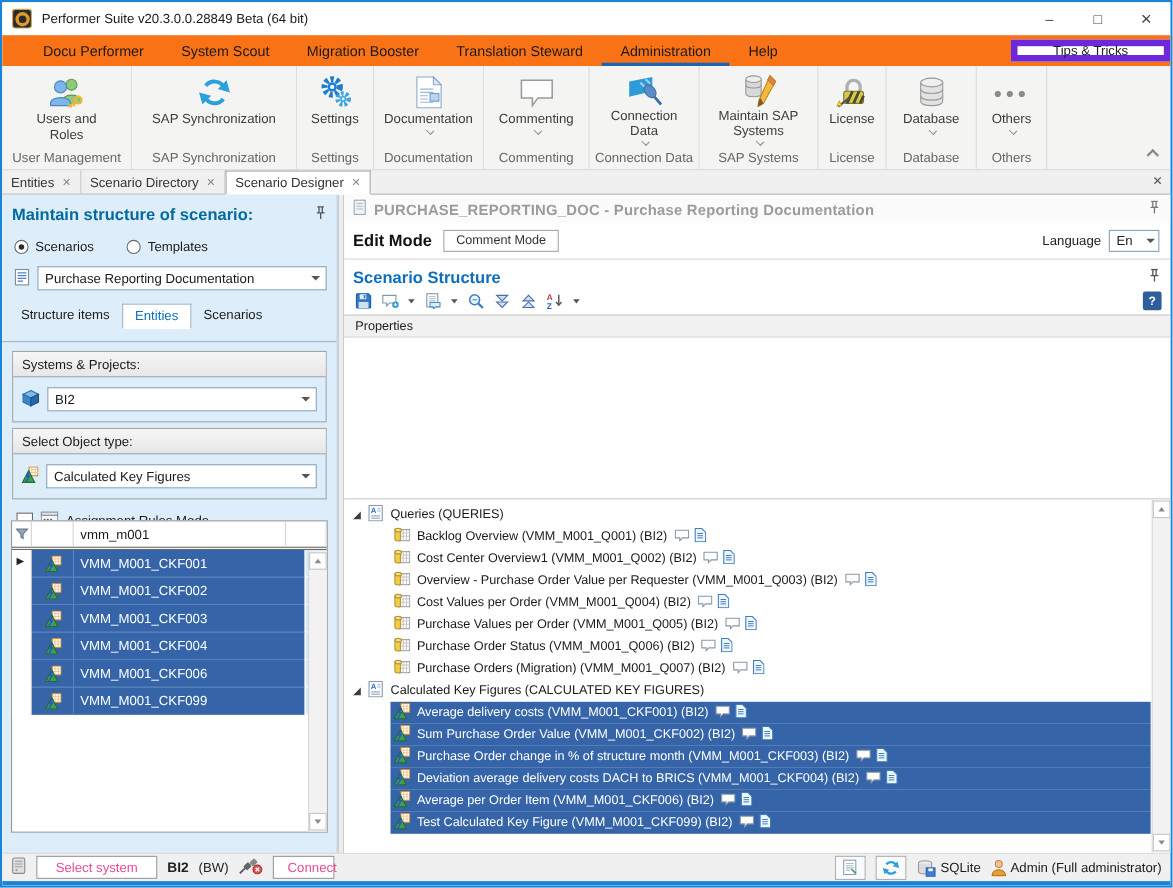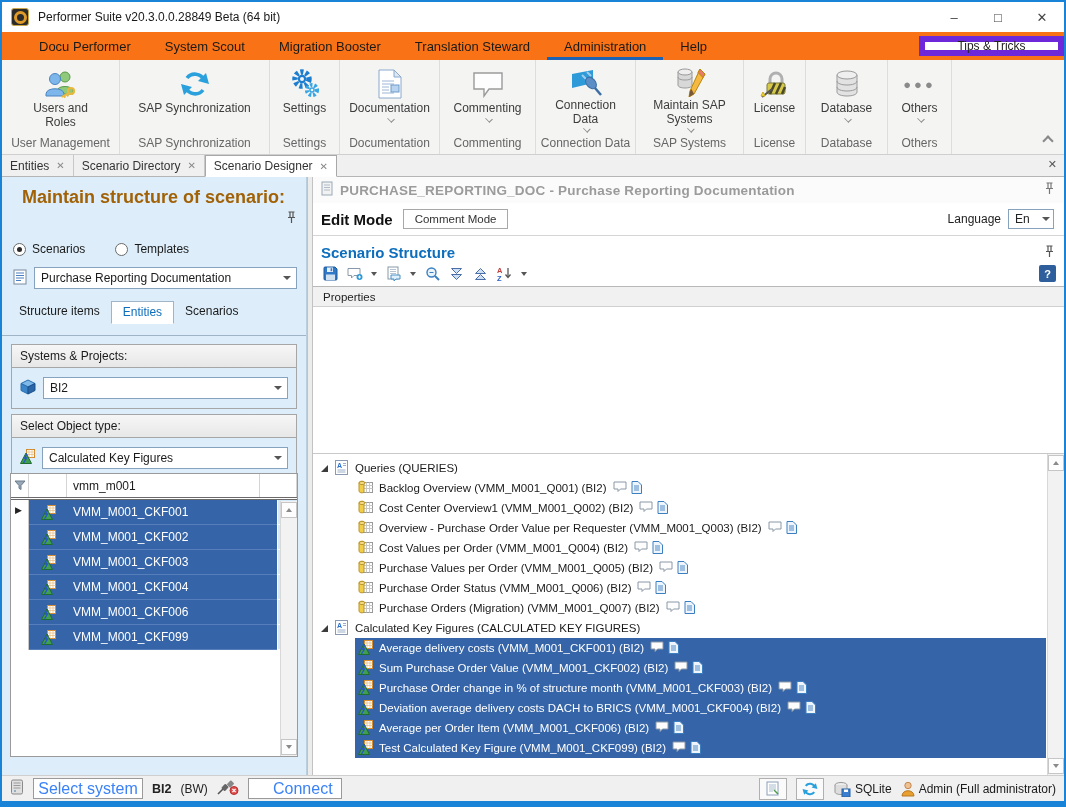--- a/index.html
+++ b/index.html
@@ -48,7 +48,7 @@
   .rp{flex:1;min-width:0;background:#fff;display:flex;flex-direction:column;}
 
   
-  .lp-title{display:flex;align-items:center;padding:10px 10px 4px 9px;color:#a16207;font-weight:bold;font-size:18px;flex-direction:column;}
+  .lp-title{display:flex;align-items:center;padding:10px 10px 4px 9px;color:#0369a1;font-weight:bold;font-size:15px;}
   .pin{margin-left:auto;}
   .lp-radios{display:flex;gap:30px;padding:9px 8px 2px 11px;align-items:center;font-size:12px;color:#1a1a1a;}
   .radio{display:flex;align-items:center;}

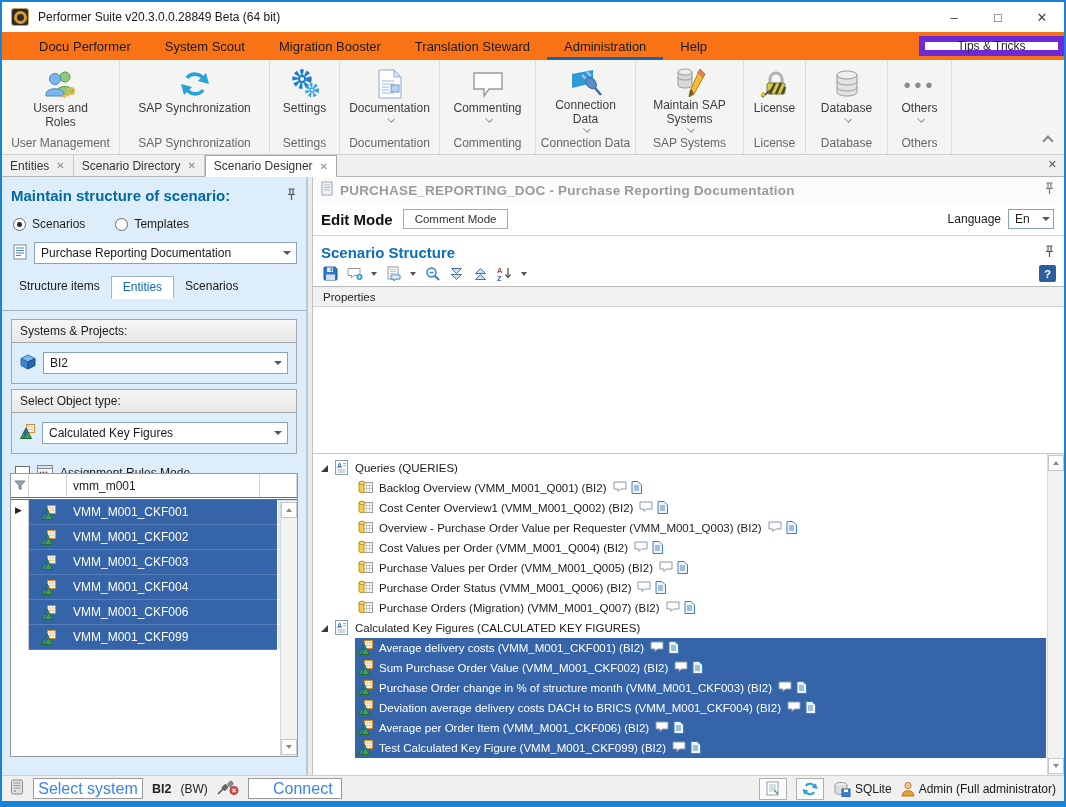--- a/index.html
+++ b/index.html
@@ -111,7 +111,7 @@
 
   
   .status{height:26px;background:#f0f0f0;border-top:1px solid #cfcfcf;display:flex;align-items:center;gap:9px;padding:0 8px;}
-  .stbtn{border:1px solid #9a9a9a;background:#fff;height:21px;display:flex;align-items:center;justify-content:center;font-size:16px;color:#3b82f6;}
+  .stbtn{border:1px solid #9a9a9a;background:#fff;height:21px;display:flex;align-items:center;justify-content:center;font-size:12px;color:#ec4899;}
   .sel-sys{width:110px;}
   .connect{width:94px;padding-left:16px;}
   .sysname{font-weight:bold;font-size:12.5px;}

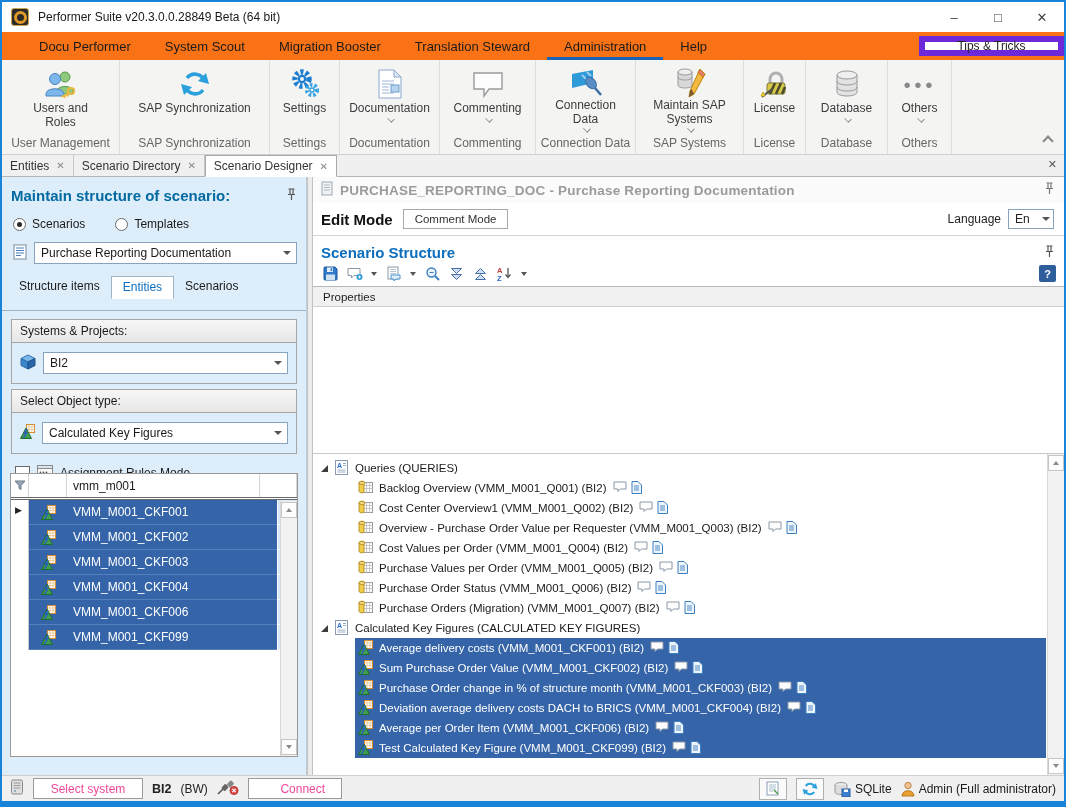--- a/index.html
+++ b/index.html
@@ -113,7 +113,7 @@
   .status{height:26px;background:#f0f0f0;border-top:1px solid #cfcfcf;display:flex;align-items:center;gap:9px;padding:0 8px;}
   .stbtn{border:1px solid #9a9a9a;background:#fff;height:21px;display:flex;align-items:center;justify-content:center;font-size:12px;color:#ec4899;}
   .sel-sys{width:110px;}
-  .connect{width:94px;padding-left:16px;}
+  .connect{width:56px;padding-left:16px;}
   .sysname{font-weight:bold;font-size:12.5px;}
   .sright{margin-left:auto;display:flex;align-items:center;gap:9px;}
   .sqbtn{width:28px;height:22px;border:1px solid #b0b0b0;background:#fafafa;display:flex;align-items:center;justify-content:center;}

